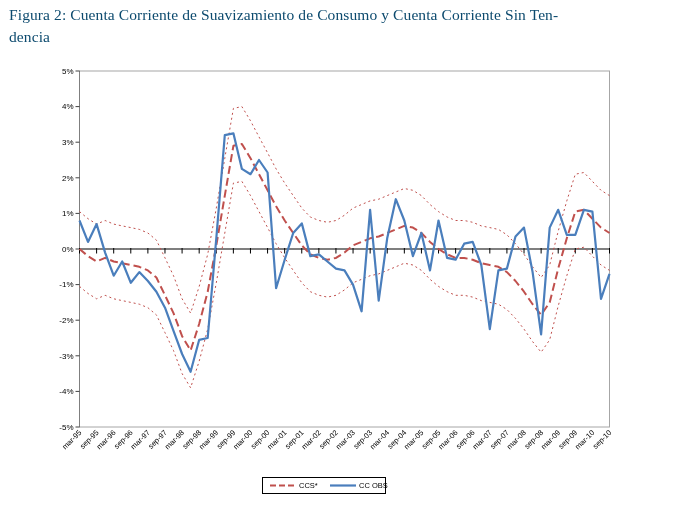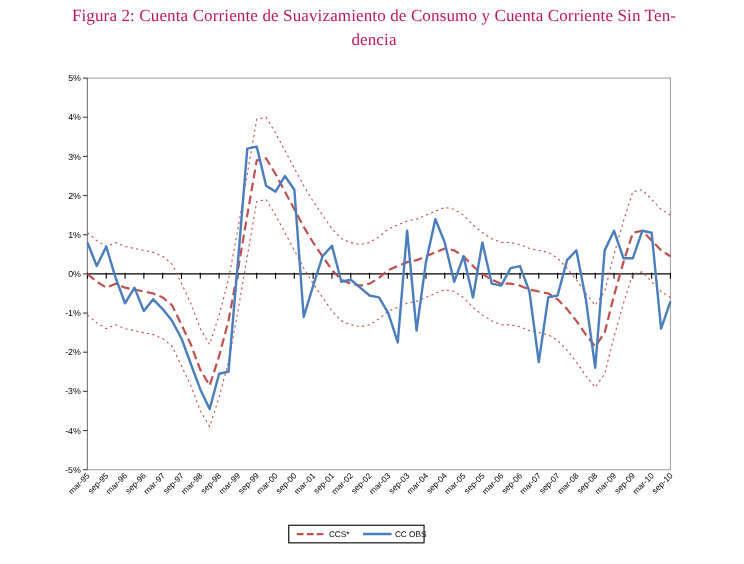--- a/index.html
+++ b/index.html
@@ -10,7 +10,7 @@
   .fig-title{
     position:absolute;left:9px;top:4px;width:662px;
     font-family:"Liberation Serif",serif;font-size:15.5px;line-height:22px;
-    color:#be185d;white-space:pre-line;letter-spacing:.1px;text-align:center;
+    color:#0c4a6e;white-space:pre-line;letter-spacing:.1px;
   }
   svg.chart{position:absolute;left:0;top:0;}
   svg.chart text{font-family:"Liberation Sans",sans-serif;}

